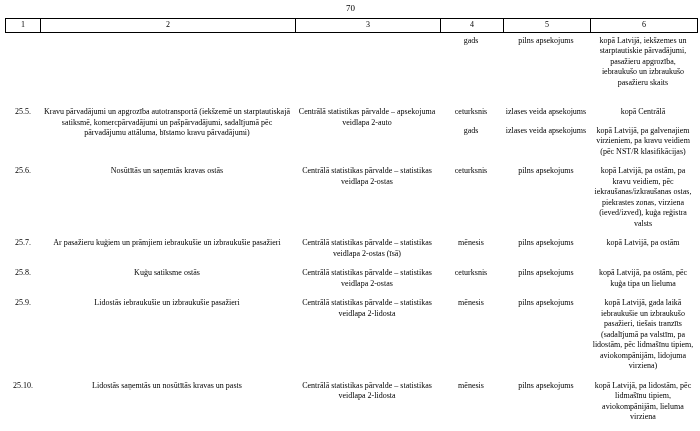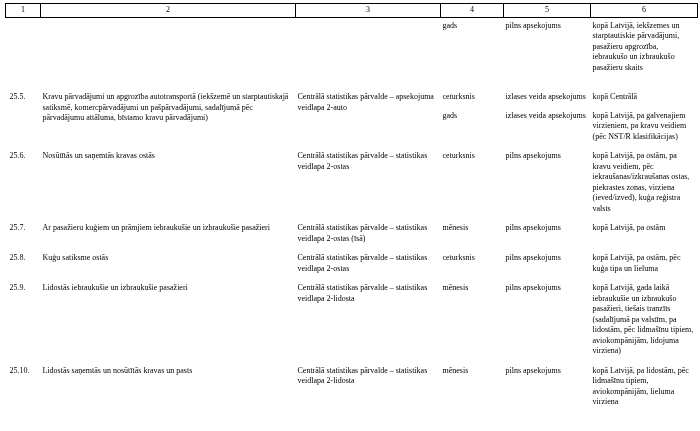--- a/index.html
+++ b/index.html
@@ -63,6 +63,7 @@
 <body>
 
 <div class="page">
+  <div class="page-number">70</div>
 
   <table class="stat-table">
     <colgroup>

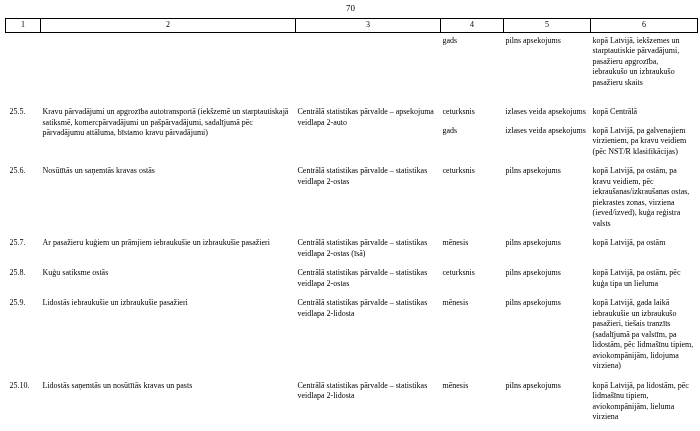--- a/index.html
+++ b/index.html
@@ -49,7 +49,7 @@
   }
   tbody td {
     vertical-align: top;
-    text-align: left;
+    text-align: center;
     padding: 3px 4px 0 2px;
     word-wrap: break-word;
   }

